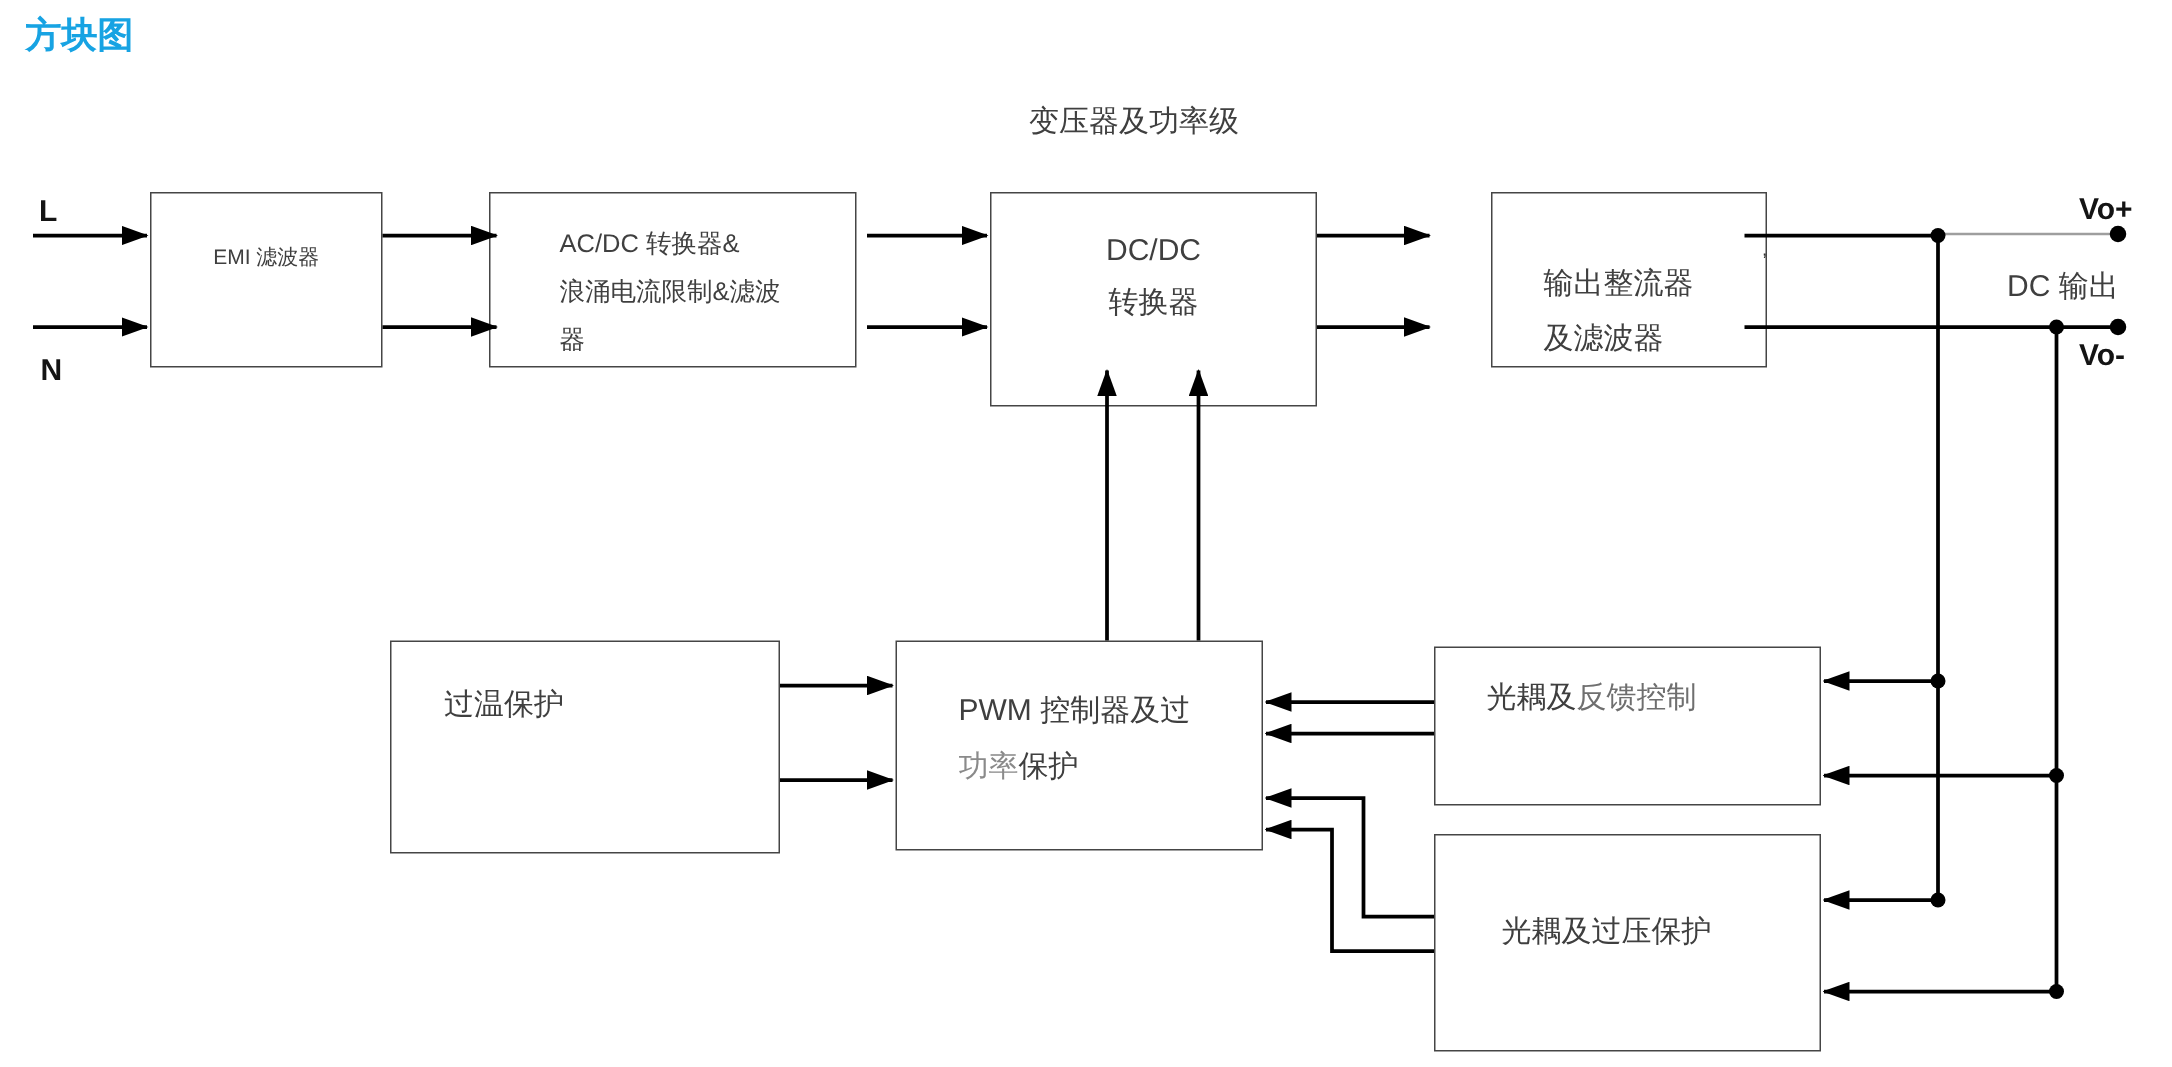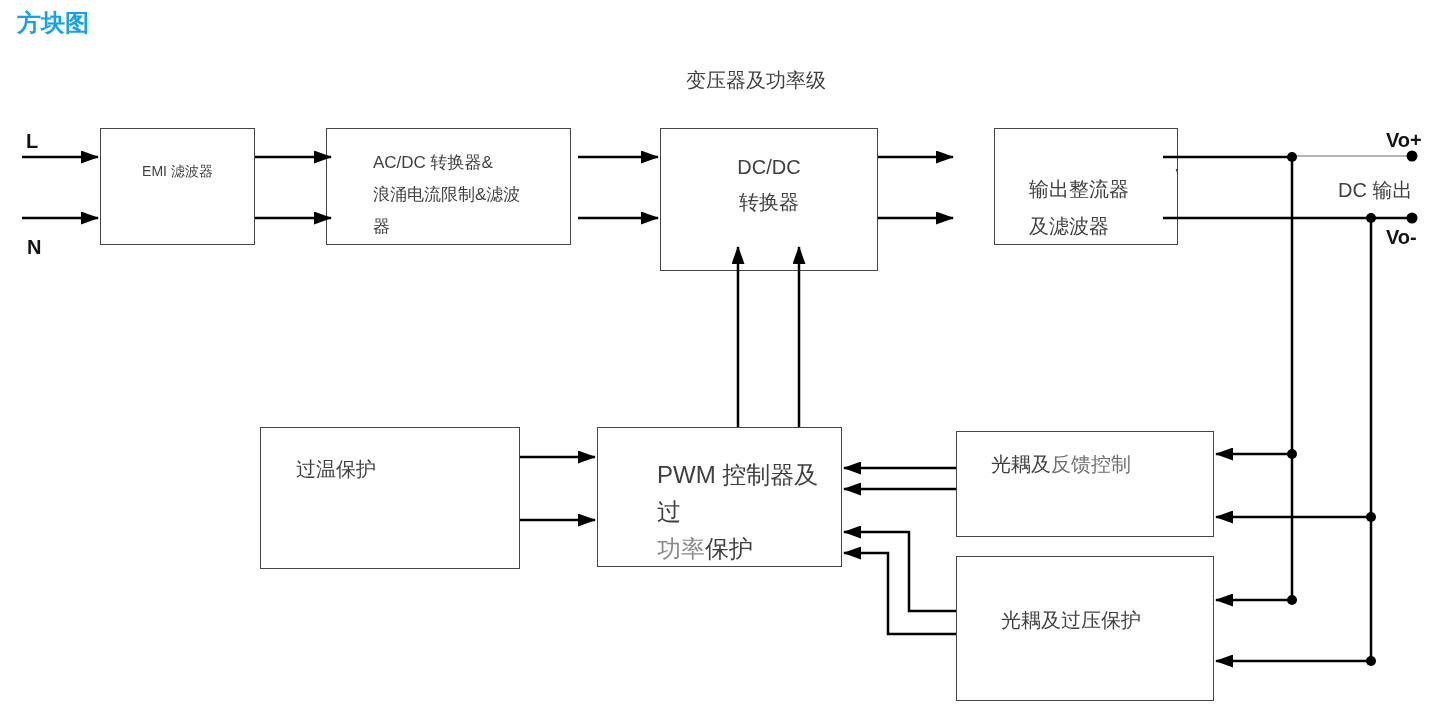--- a/index.html
+++ b/index.html
@@ -24,7 +24,7 @@
   .blk-dcdc{left:660px;top:128px;width:218px;height:143px;font-size:20px;text-align:center;padding-top:21px;line-height:35px;}
   .blk-outrect{left:955px;top:128px;width:184px;height:117px;font-size:20px;padding:42px 0 0 34px;line-height:37px;margin-left:39px;}
   .blk-otp{left:260px;top:427px;width:260px;height:142px;font-size:20px;padding:28px 0 0 35px;}
-  .blk-pwm{left:597px;top:427px;width:245px;height:140px;font-size:24px;padding:28px 0 0 59px;line-height:37px;}
+  .blk-pwm{left:597px;top:427px;width:245px;height:140px;font-size:20px;padding:28px 0 0 41px;line-height:37px;}
   .blk-optofb{left:956px;top:431px;width:258px;height:106px;font-size:20px;padding:19px 0 0 34px;}
   .blk-optoovp{left:956px;top:556px;width:258px;height:145px;font-size:20px;padding:50px 0 12px 44px;}
   .lite{color:var(--light_text);}

